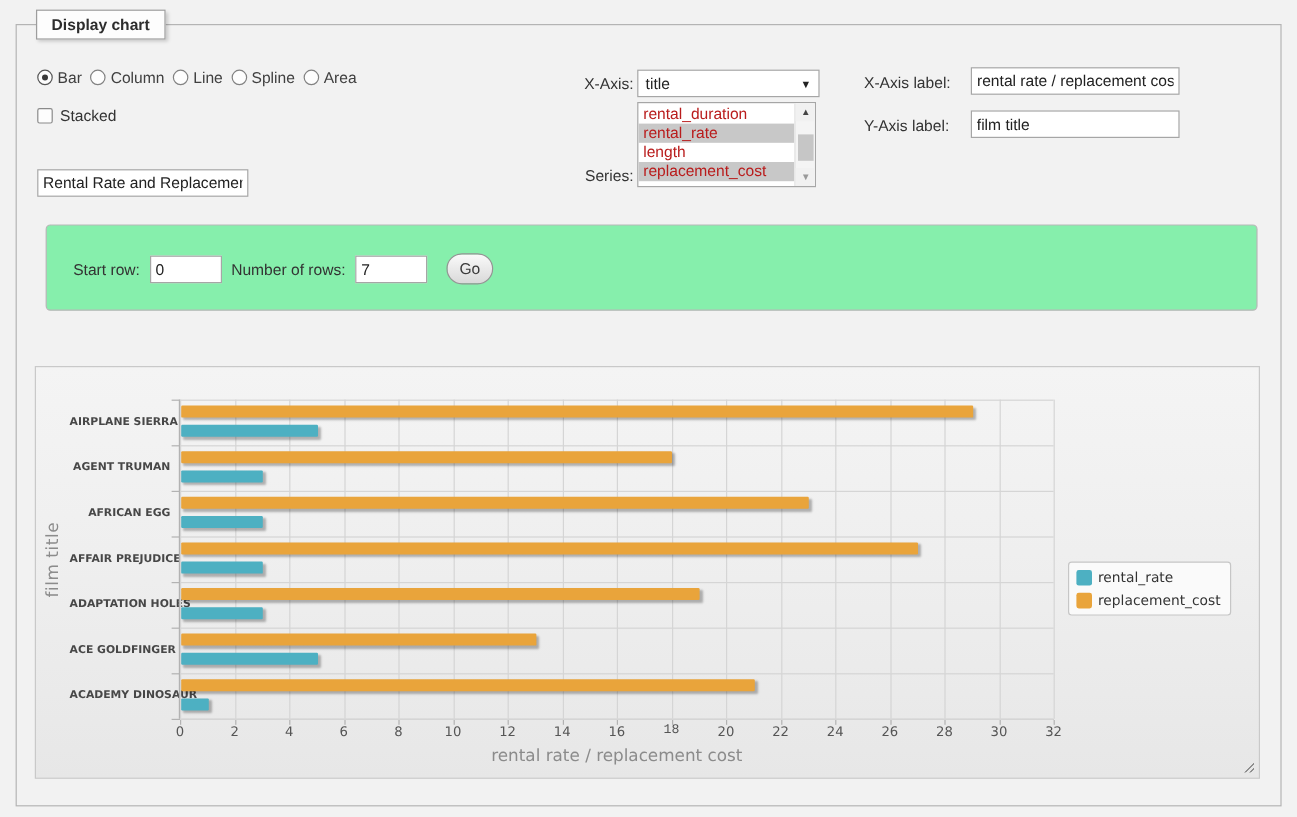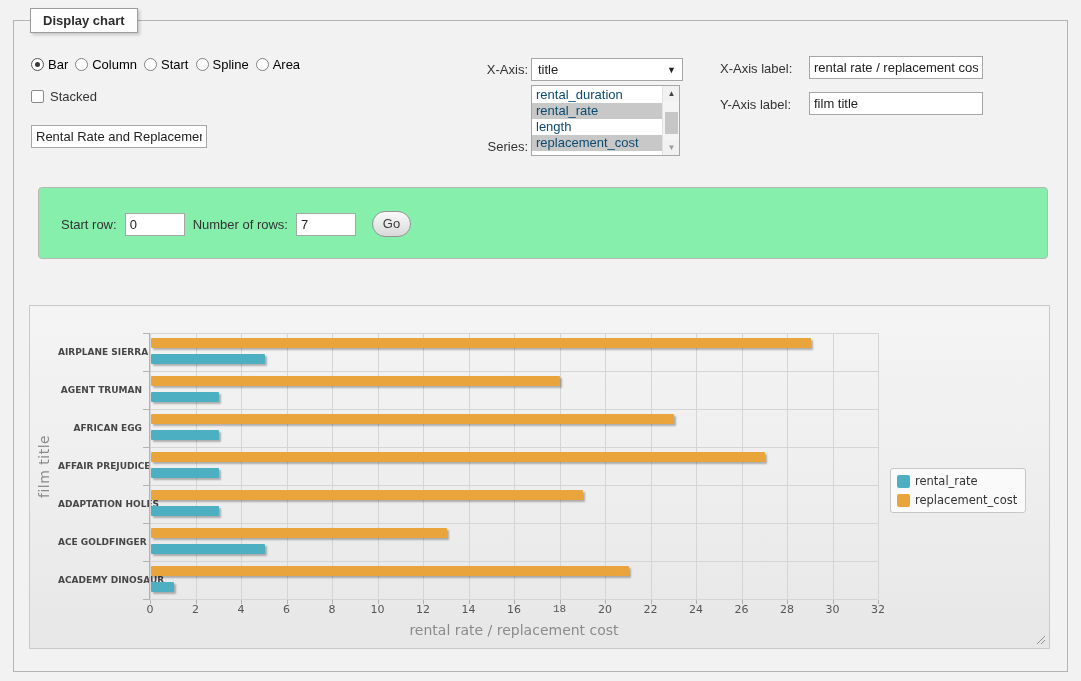--- a/index.html
+++ b/index.html
@@ -17,7 +17,7 @@
   
   .ctl-label { position:absolute; font-size:13px; color:#333; }
   .radio-row { position:absolute; left:17px; top:36px; display:flex; align-items:center; gap:7px;
-               font-size:13px; color:#000000; }
+               font-size:13px; color:#404040; }
   .radio { width:13px; height:13px; border:1px solid #828282; border-radius:50%;
            background:#fdfdfd; position:relative; display:inline-block; }
   .radio.checked { border-color:#555; }

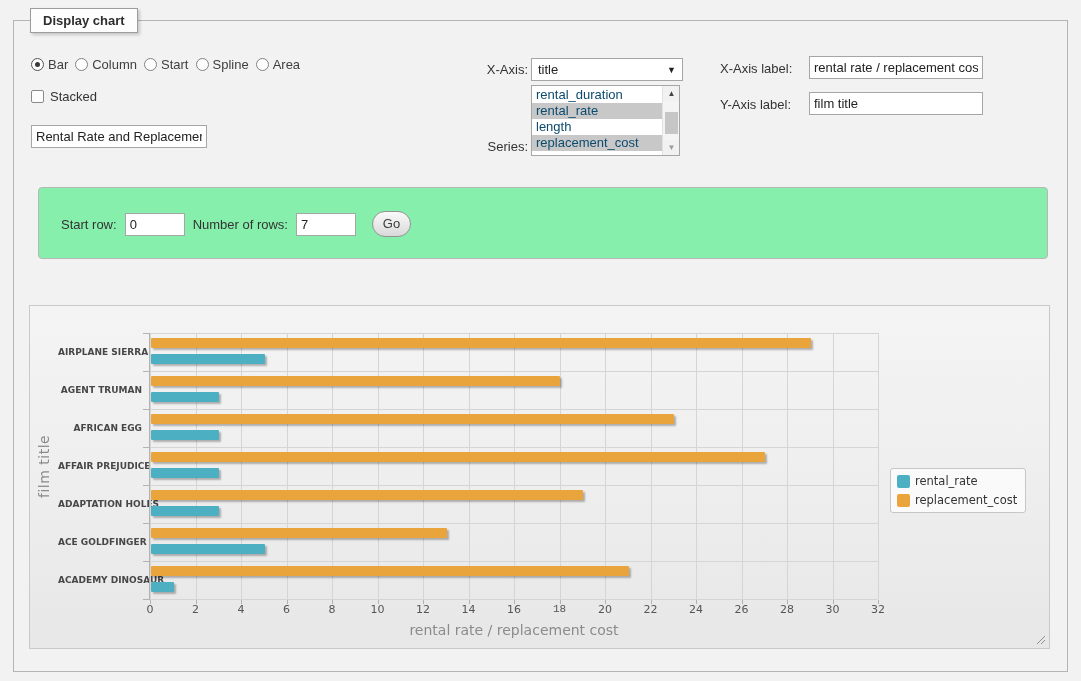--- a/index.html
+++ b/index.html
@@ -120,7 +120,7 @@
       </span>
       <span class="radio-item">
         <span class="radio"></span>
-        <span>Start</span>
+        <span>Line</span>
       </span>
       <span class="radio-item">
         <span class="radio"></span>

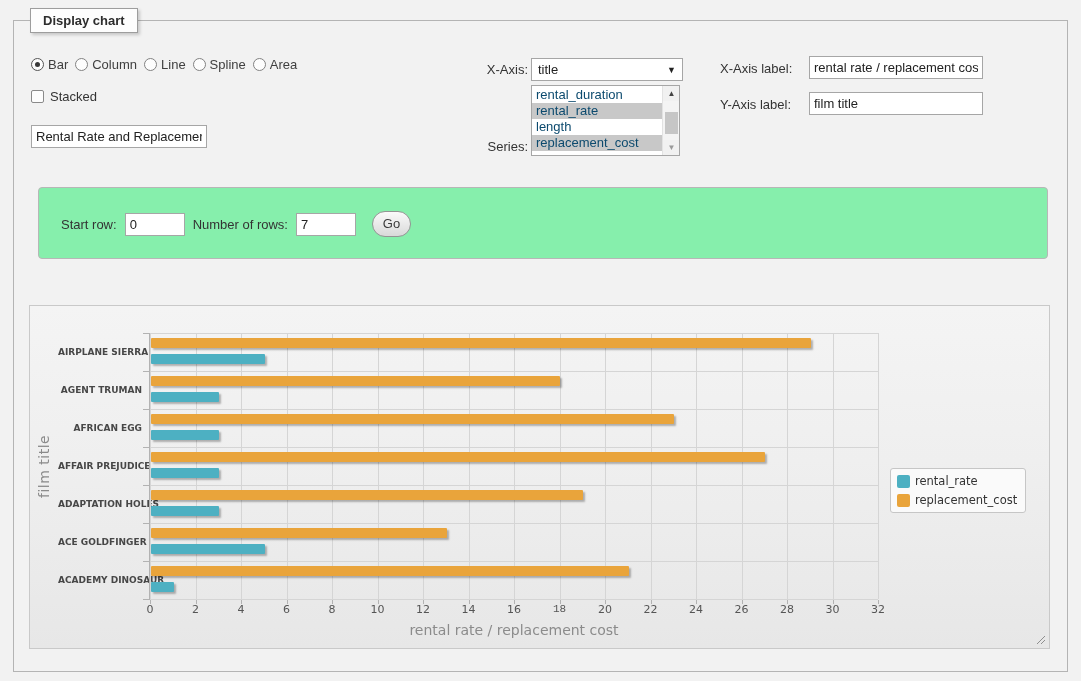--- a/index.html
+++ b/index.html
@@ -38,7 +38,7 @@
   .listbox { position:absolute; left:517px; top:64px; width:149px; height:71px; border:1px solid #a6a6a6;
              background:#fff; overflow:hidden; }
   .listbox .opts { position:absolute; left:0; top:1px; right:17px; }
-  .lopt { font-size:13px; color:#0c4a6e; padding:0 0 0 4px; height:16px; line-height:16px;
+  .lopt { font-size:13px; color:#b91c1c; padding:0 0 0 4px; height:16px; line-height:16px;
           white-space:nowrap; }
   .lopt.selected { background:#c8c8c8; }
   .sbar { position:absolute; right:0; top:0; width:17px; height:100%; background:#f4f4f4;

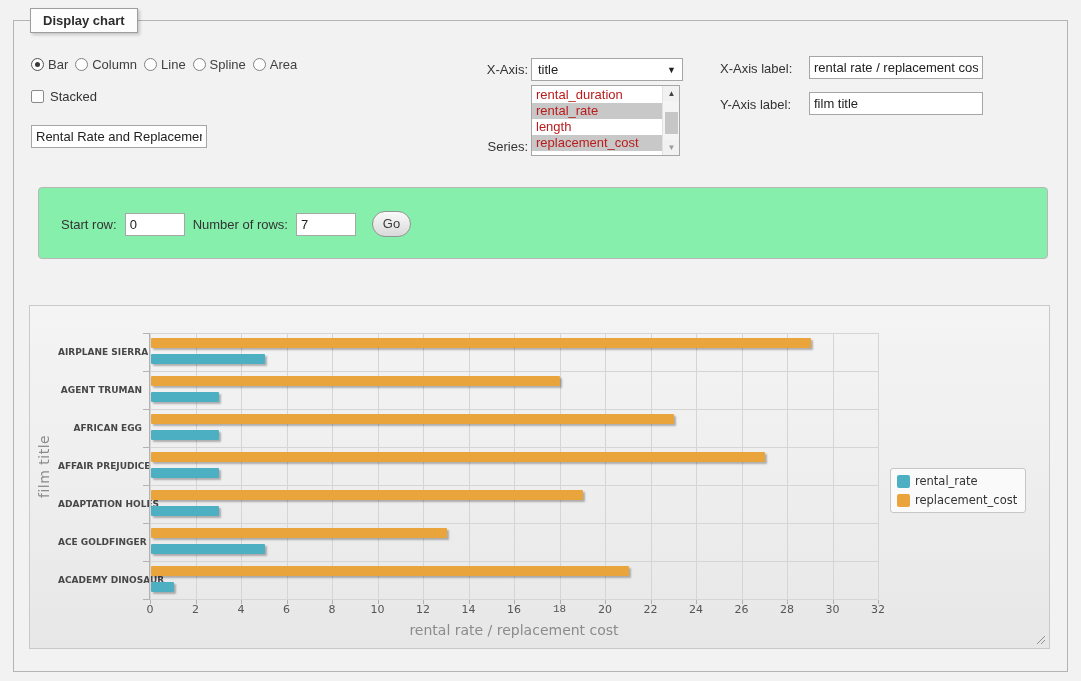--- a/index.html
+++ b/index.html
@@ -30,7 +30,7 @@
                  font-size:13px; color:#333; }
   .txt { border:1px solid #a6a6a6; background:#fff; font-family:"Liberation Sans",sans-serif;
          font-size:13px; color:#222; padding:0 4px; height:23px; }
-  #title-input { position:absolute; left:17px; top:104px; width:176px; }
+  #title-input { position:absolute; left:17px; top:120px; width:176px; }
   .select { position:absolute; left:517px; top:37px; width:152px; height:23px; border:1px solid #a6a6a6;
             background:#fff; font-size:13px; color:#222; display:flex; align-items:center;
             padding:0 6px; justify-content:space-between; }

